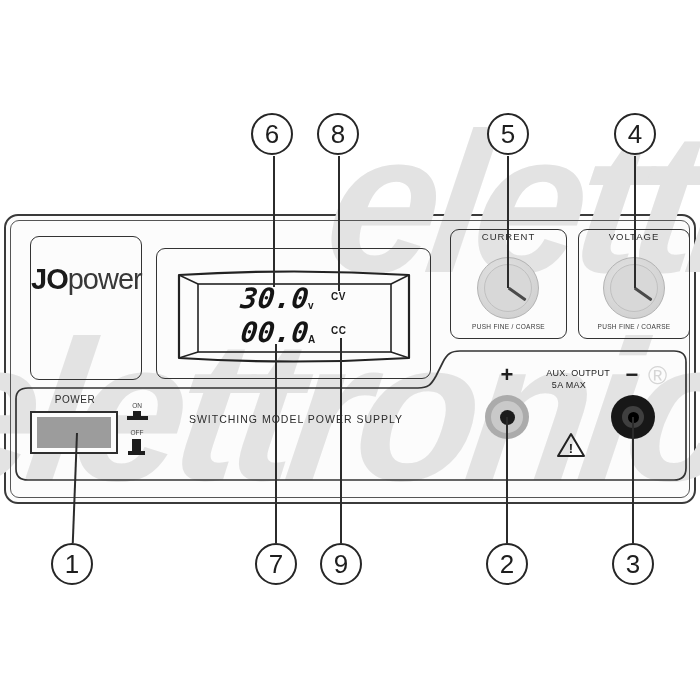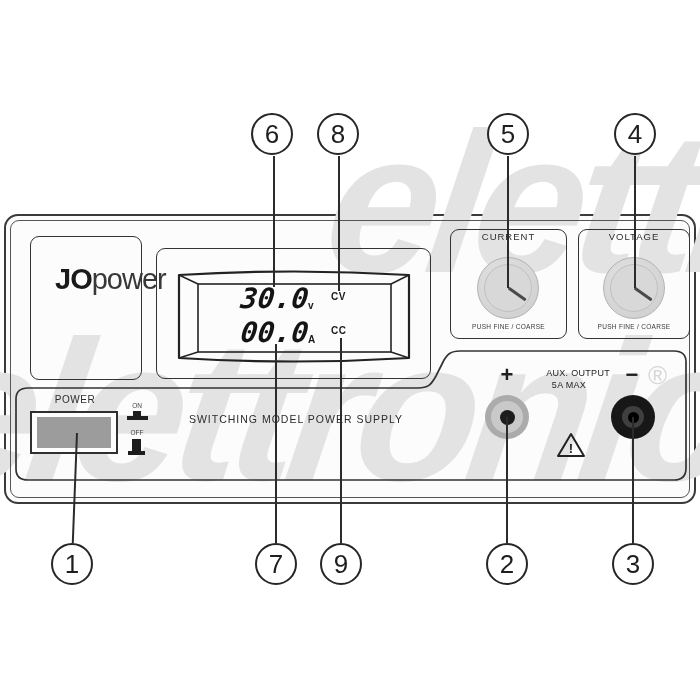--- a/index.html
+++ b/index.html
@@ -26,7 +26,7 @@
   #brand-box { left:30px; top:236px; width:112px; height:144px; }
   #brand { position:absolute; left:0; right:0; top:26px; text-align:center; font-size:29px;
            letter-spacing:-1px; color:#1a1a1a; }
-  #brand .bold { font-weight:800;margin-left:24px; }
+  #brand .bold { font-weight:800; }
   #brand .lite { font-weight:400; color:#383838; }
 
   #display-sec { left:156px; top:248px; width:275px; height:131px; border-width:1.8px; }

